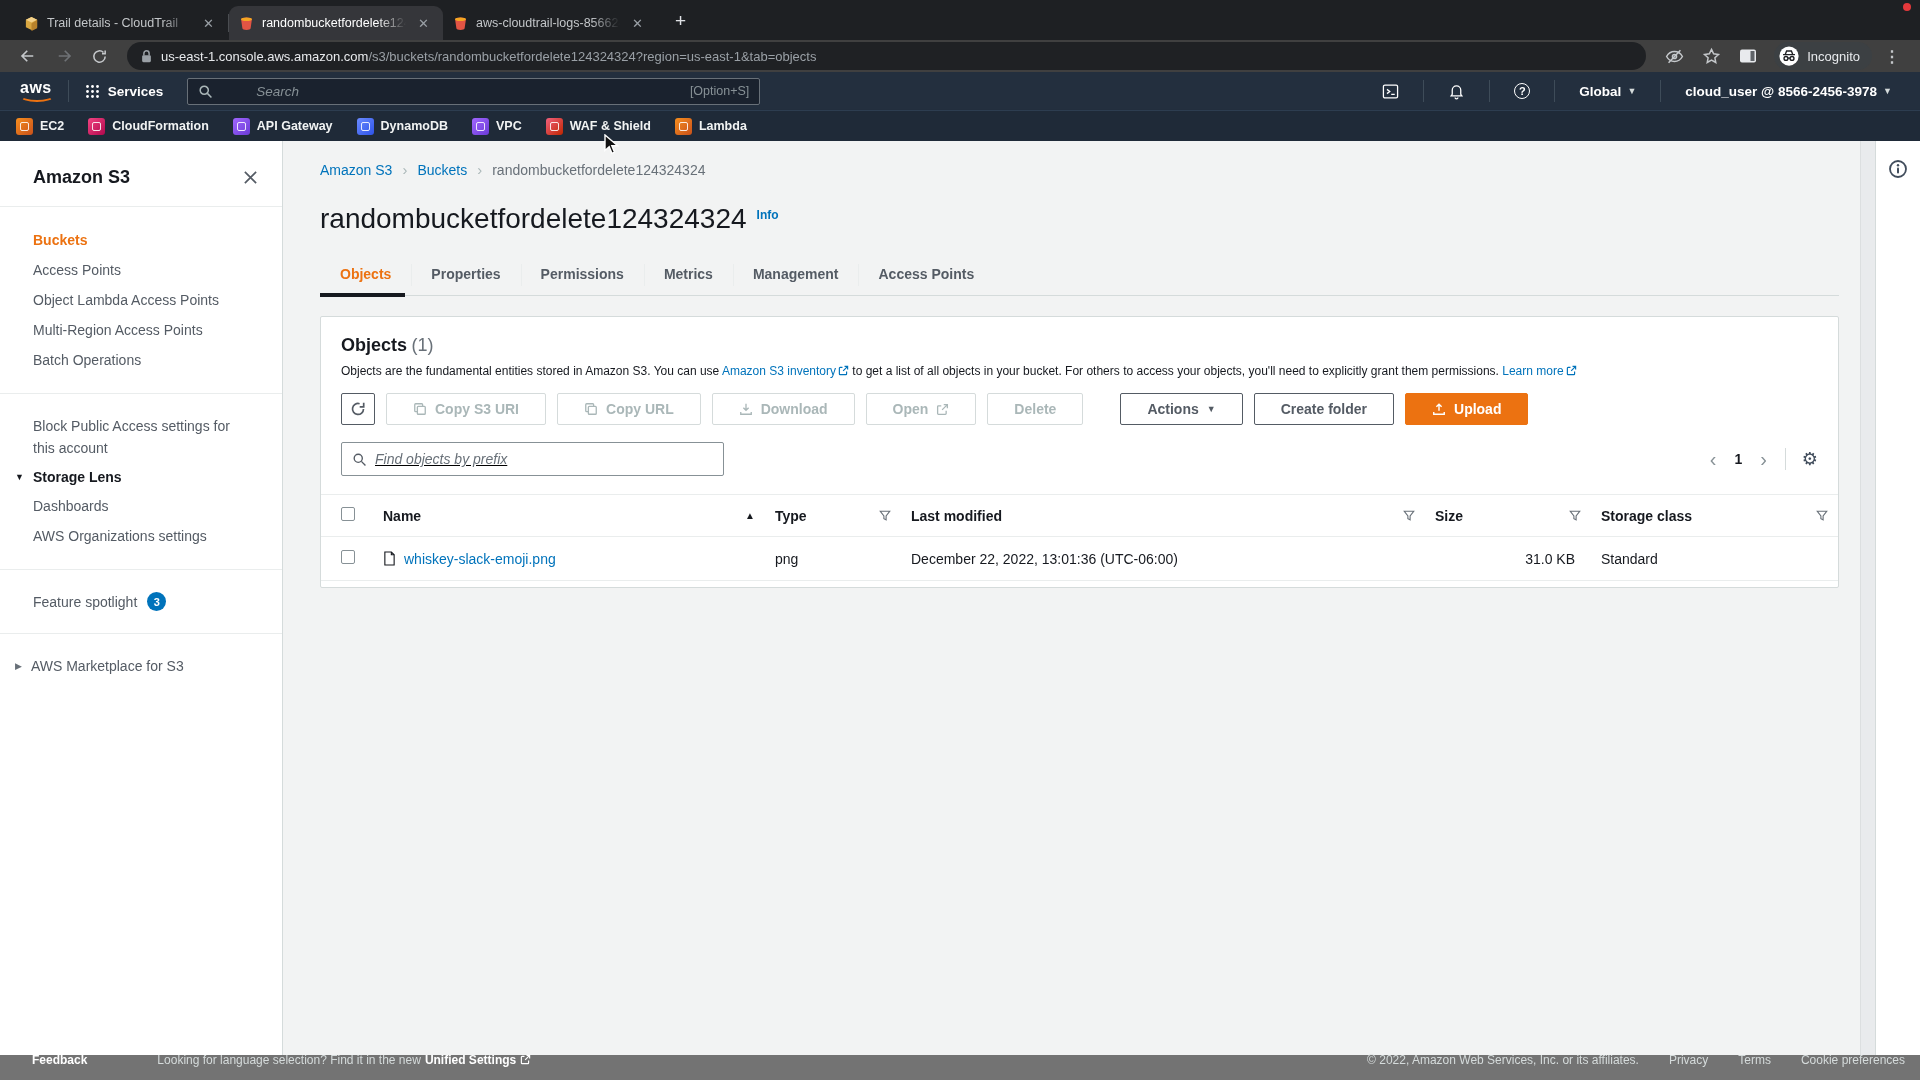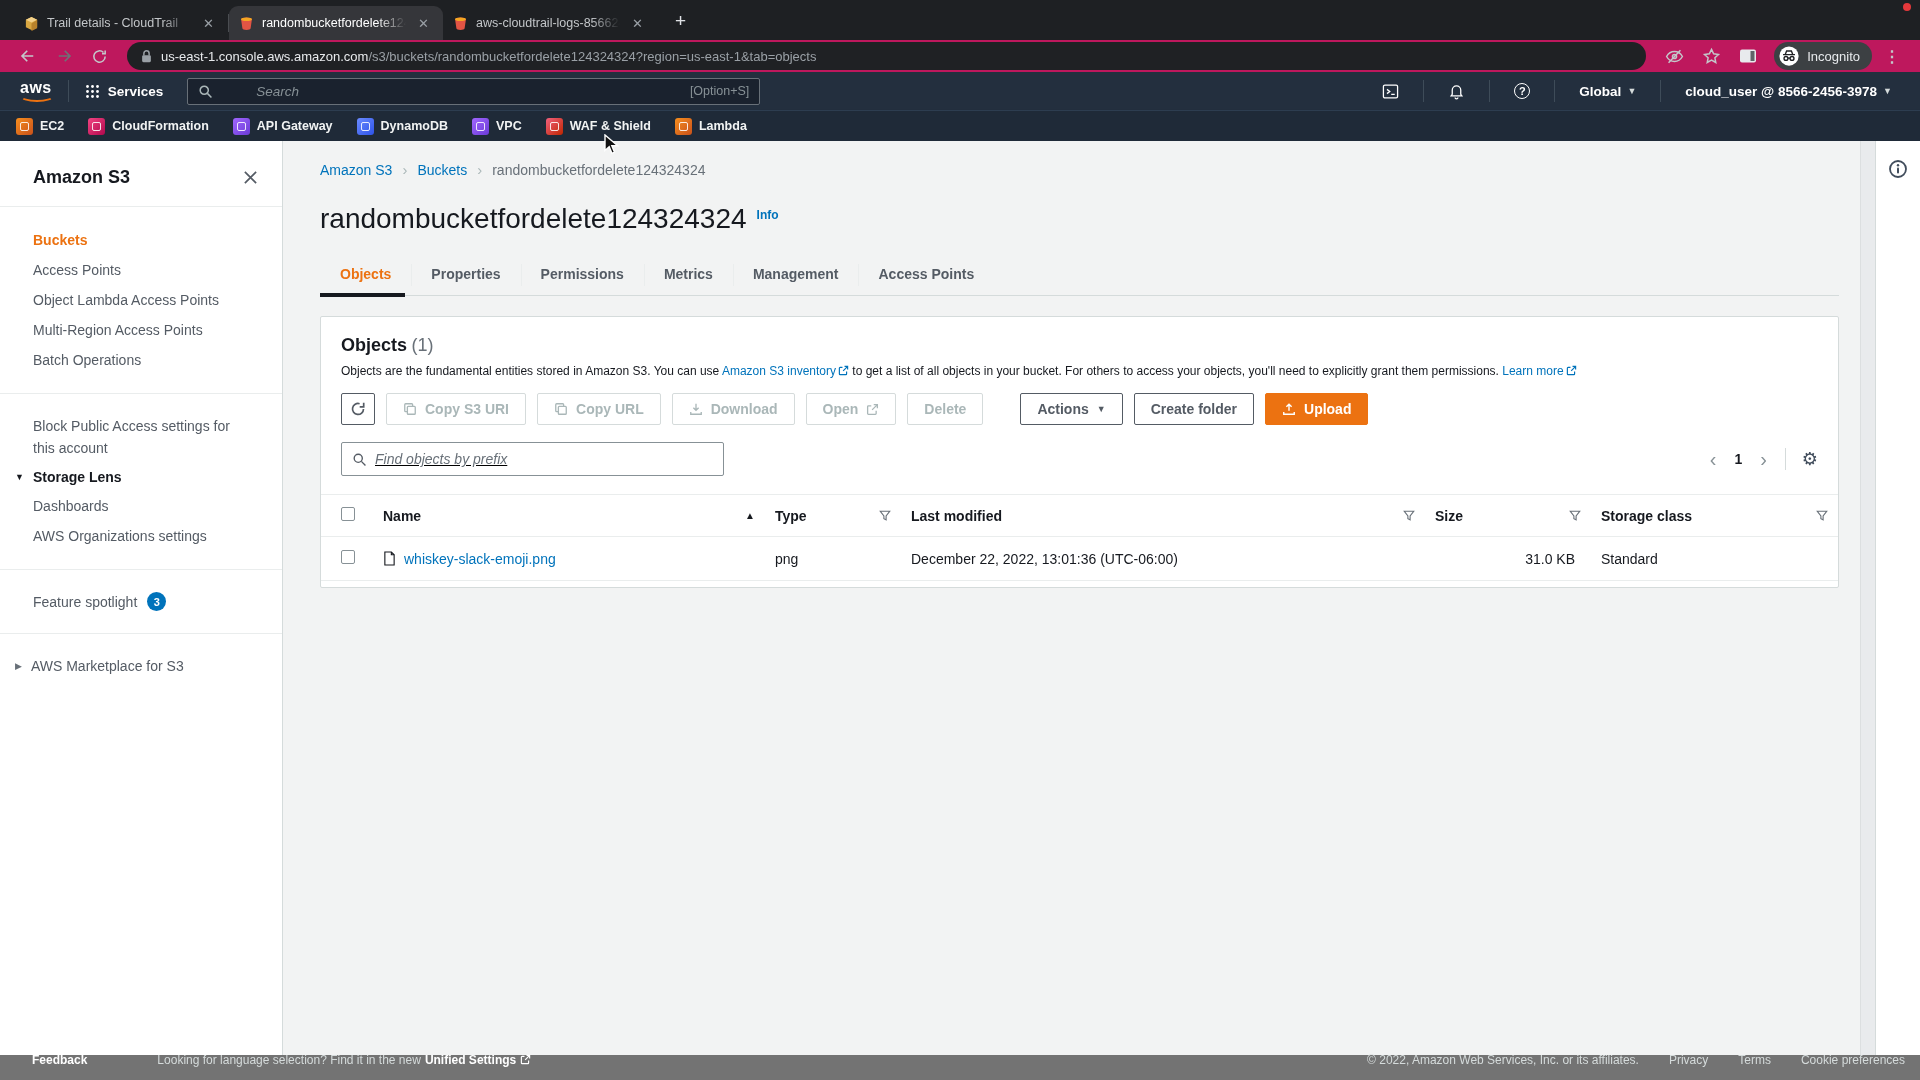--- a/index.html
+++ b/index.html
@@ -17,7 +17,7 @@
   .rec-dot { position:absolute; right:9px; top:3px; width:8px; height:8px; border-radius:50%; background:#e5383b; }
 
   
-  .urlbar { height:32px; background:#be185d; display:flex; align-items:center; padding:0 12px; gap:4px; flex:0 0 auto; }
+  .urlbar { height:32px; background:#404040; display:flex; align-items:center; padding:0 12px; gap:4px; flex:0 0 auto; }
   .navbtn { padding:4px 7px; border-radius:50%; display:flex; align-items:center; }
   .urlpill { flex:1; height:28px; background:#1f2124; border-radius:14px; display:flex; align-items:center; padding:0 14px; gap:9px; margin:0 8px; }
   .url-domain { color:#e8eaed; font-size:13px; }

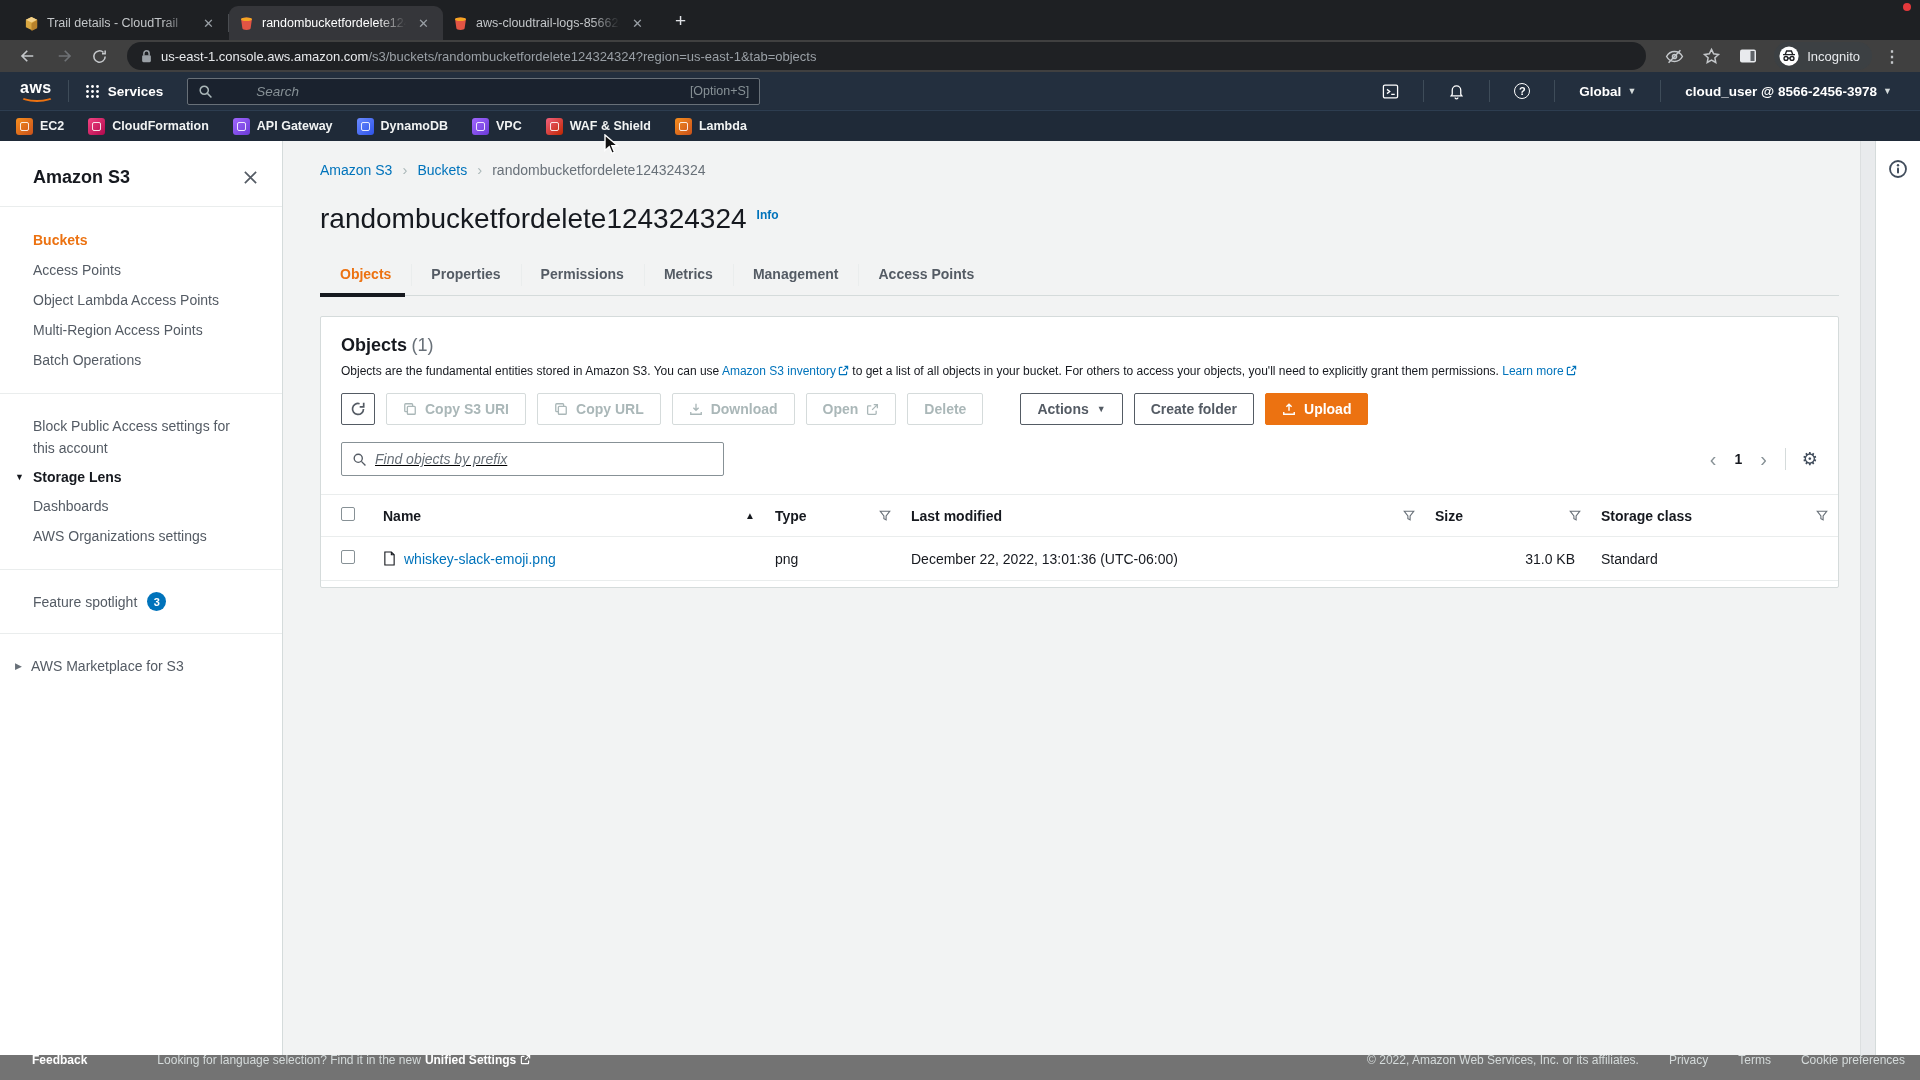--- a/index.html
+++ b/index.html
@@ -93,7 +93,7 @@
   .ext { vertical-align:-1px; margin-left:2px; }
 
   .toolbar { display:flex; align-items:center; padding:14px 20px 0; }
-  .btn { height:32px; border:1px solid #545b64; background:#fff; color:#545b64; font-weight:700; font-size:14px; padding:0 16px; border-radius:2px; display:flex; align-items:center; gap:8px; font-family:inherit; margin-right:11px; cursor:pointer; }
+  .btn { height:32px; border:1px solid #545b64; background:#fff; color:#545b64; font-weight:700; font-size:14px; padding:0 26px; border-radius:2px; display:flex; align-items:center; gap:8px; font-family:inherit; margin-right:11px; cursor:pointer; }
   .btn.disabled { border-color:#d5dbdb; color:#aab7b8; cursor:default; }
   .btn.sq { padding:0 8px; }
   .btn.actions { margin-left:26px; }

